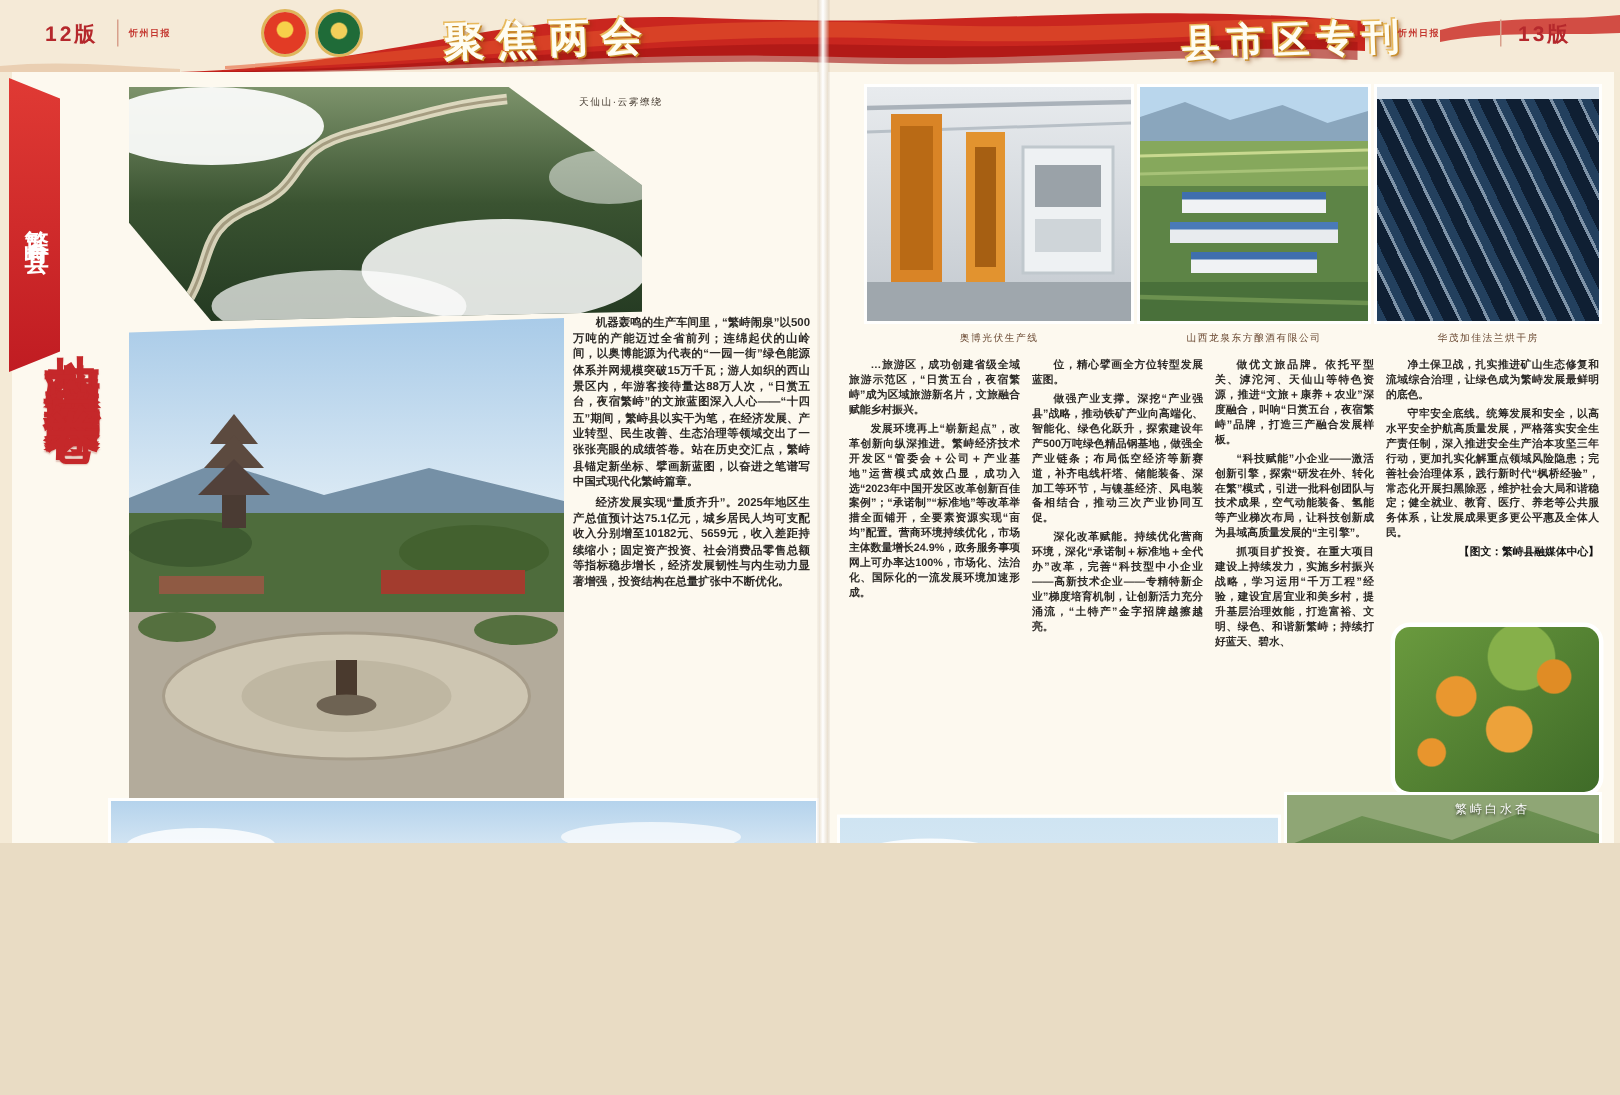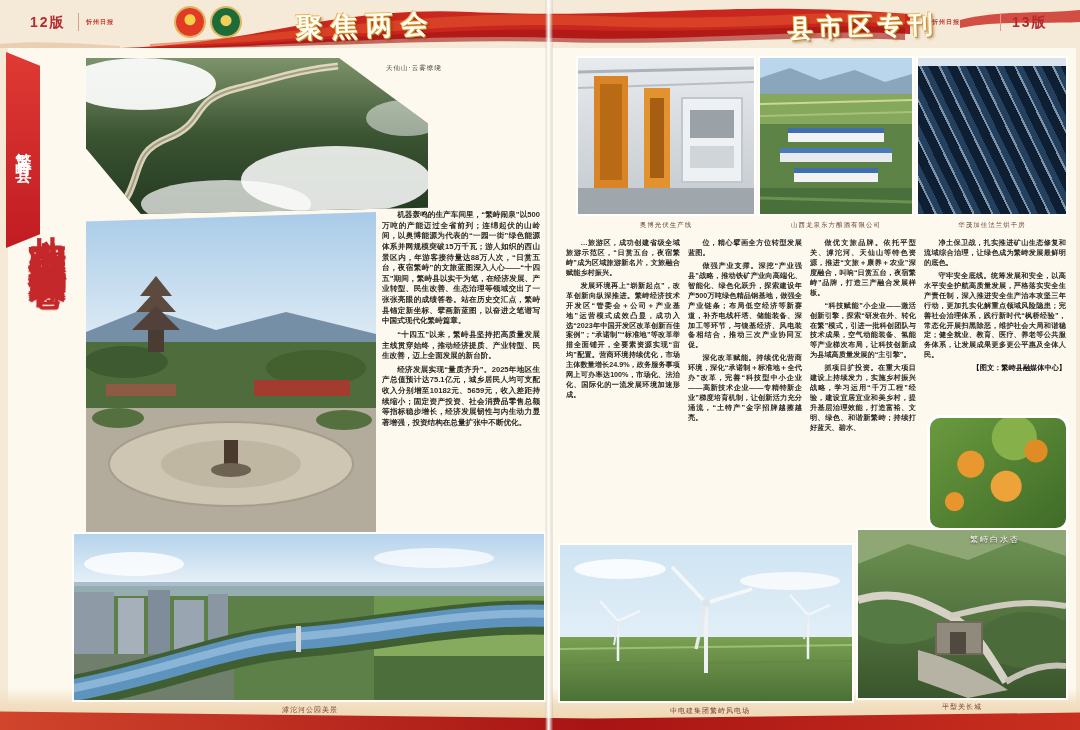--- a/index.html
+++ b/index.html
@@ -3,7 +3,7 @@
 <meta charset="utf-8">
 <style>
   html,body{margin:0;padding:0;background:#e9dcc4;font-family:"Liberation Sans","DejaVu Sans",sans-serif;}
-  .stage{position:relative;width:1080px;height:730px;overflow:hidden;background:#f4ead6;}
+  .stage{position:relative;width:1080px;height:562px;overflow:hidden;background:#f4ead6;}
   .page{position:absolute;top:0;height:730px;background:#fdf9ef;}
   .gutter{position:absolute;top:0;left:545px;width:8px;height:730px;
           background:linear-gradient(90deg,rgba(120,90,60,.12),#ffffff 45%,rgba(120,90,60,.15));z-index:3;}

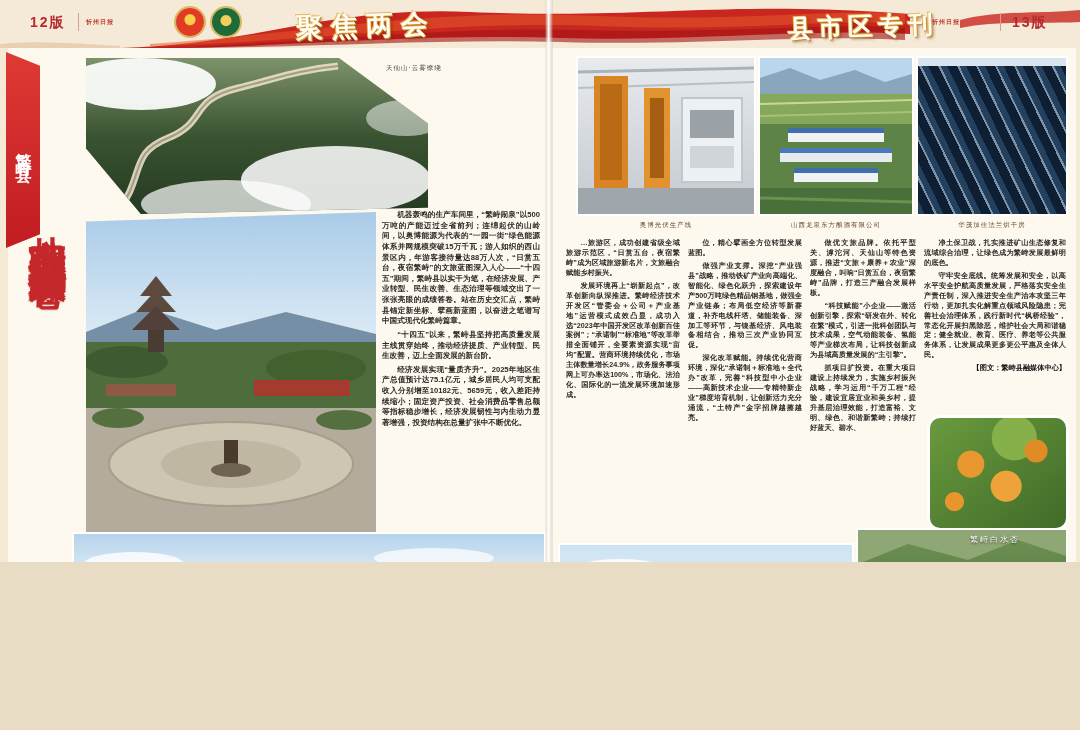--- a/index.html
+++ b/index.html
@@ -144,7 +144,6 @@
 
   <div class="col leftcol" style="left:382px;top:210px;width:158px;height:324px;">
     <p>机器轰鸣的生产车间里，“繁峙闹泉”以500万吨的产能迈过全省前列；连绵起伏的山岭间，以奥博能源为代表的“一园一街”绿色能源体系并网规模突破15万千瓦；游人如织的西山景区内，年游客接待量达88万人次，“日赏五台，夜宿繁峙”的文旅蓝图深入人心——“十四五”期间，繁峙县以实干为笔，在经济发展、产业转型、民生改善、生态治理等领域交出了一张张亮眼的成绩答卷。站在历史交汇点，繁峙县锚定新坐标、擘画新蓝图，以奋进之笔谱写中国式现代化繁峙篇章。</p>
-    <p>“十四五”以来，繁峙县坚持把高质量发展主线贯穿始终，推动经济提质、产业转型、民生改善，迈上全面发展的新台阶。</p>
     <p>经济发展实现“量质齐升”。2025年地区生产总值预计达75.1亿元，城乡居民人均可支配收入分别增至10182元、5659元，收入差距持续缩小；固定资产投资、社会消费品零售总额等指标稳步增长，经济发展韧性与内生动力显著增强，投资结构在总量扩张中不断优化。</p>
   </div>
 

